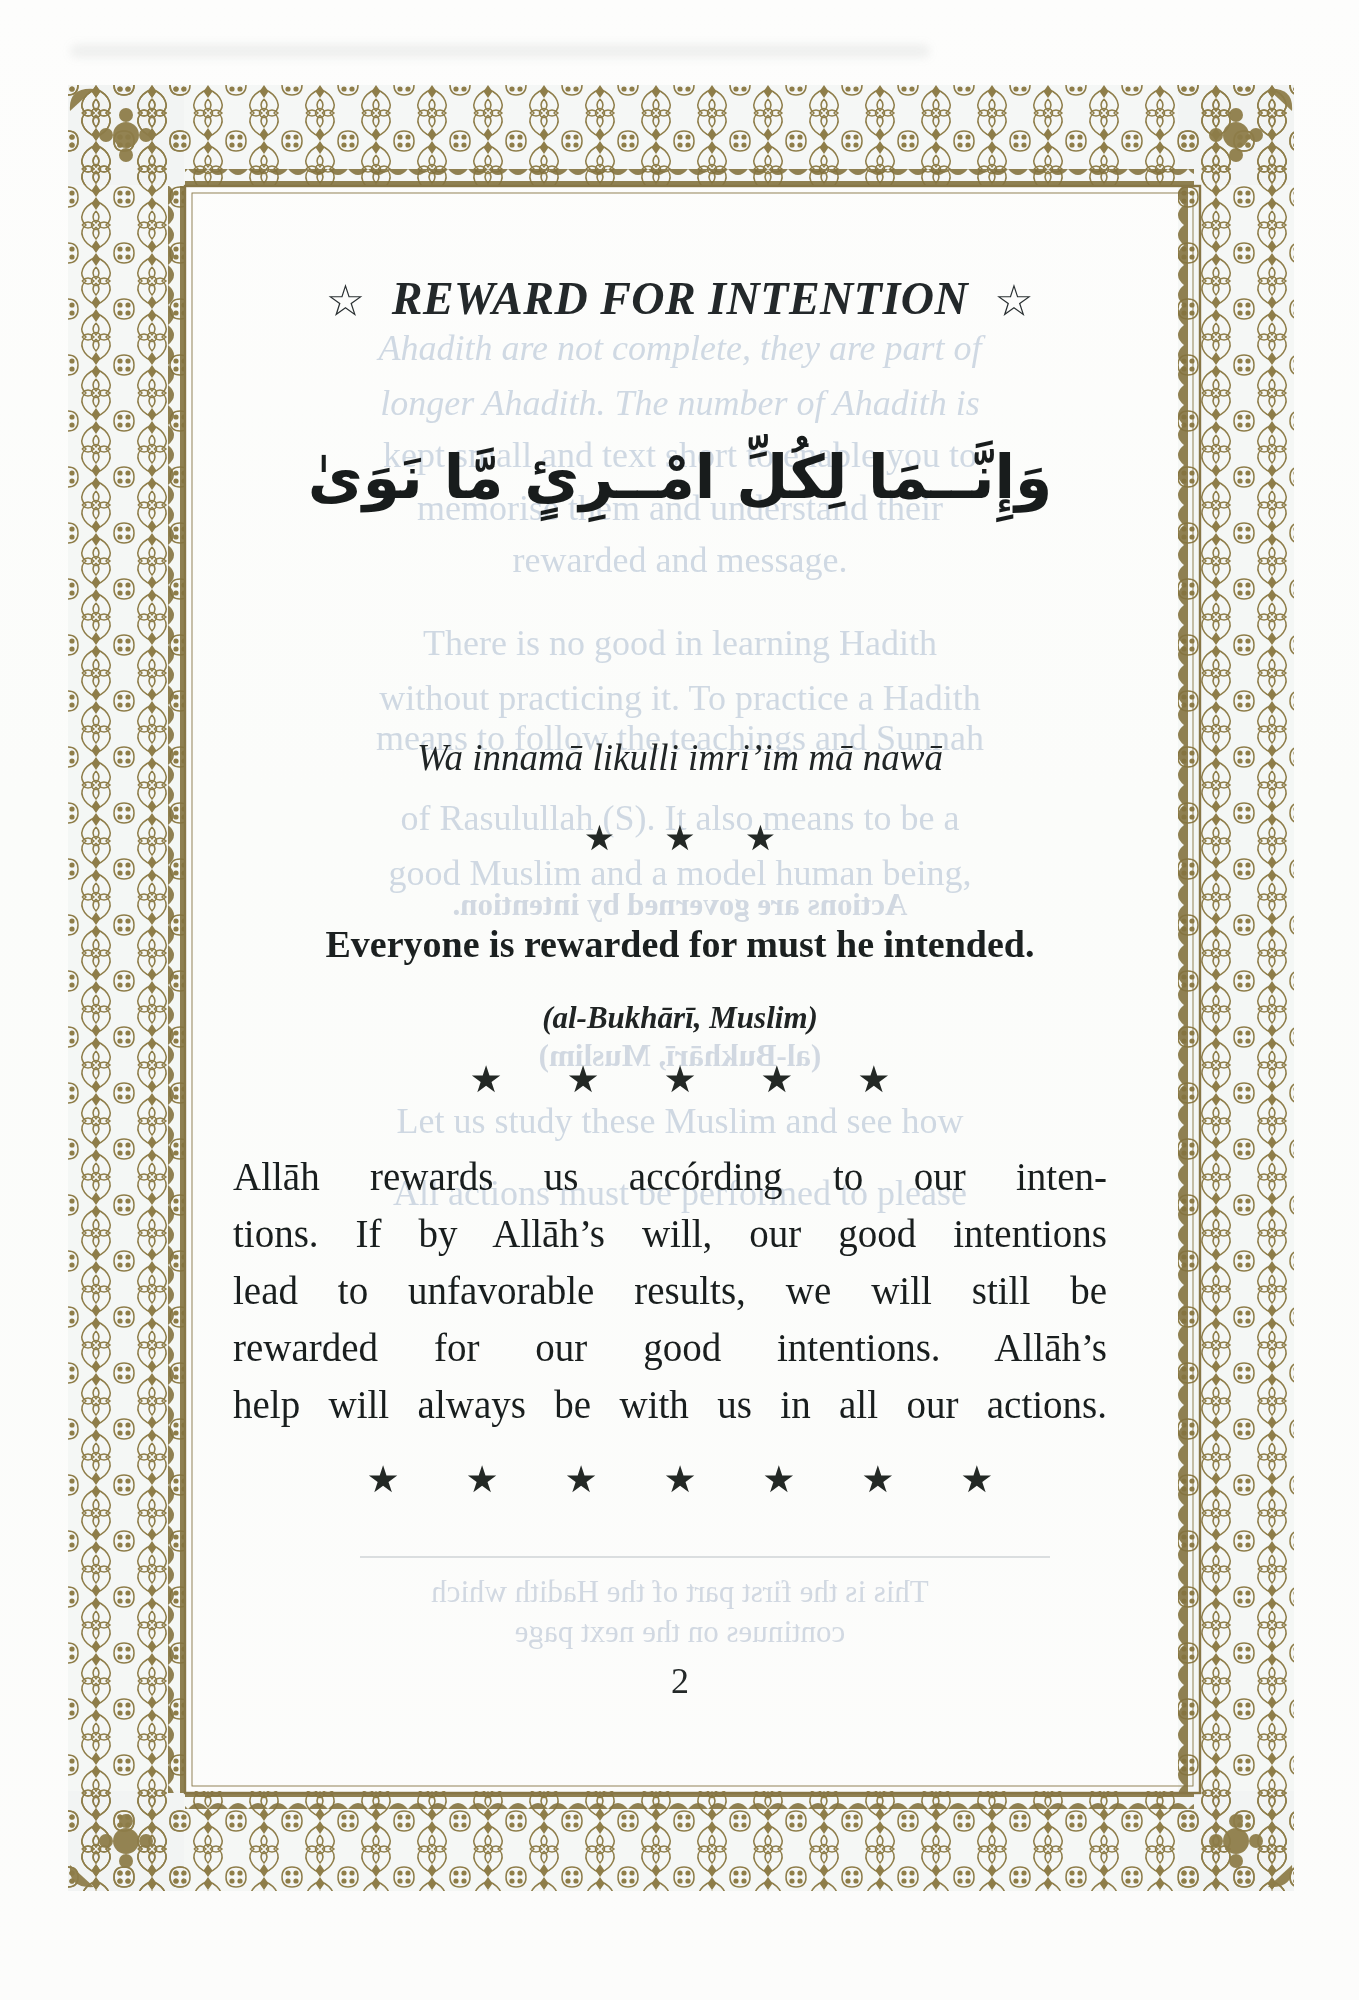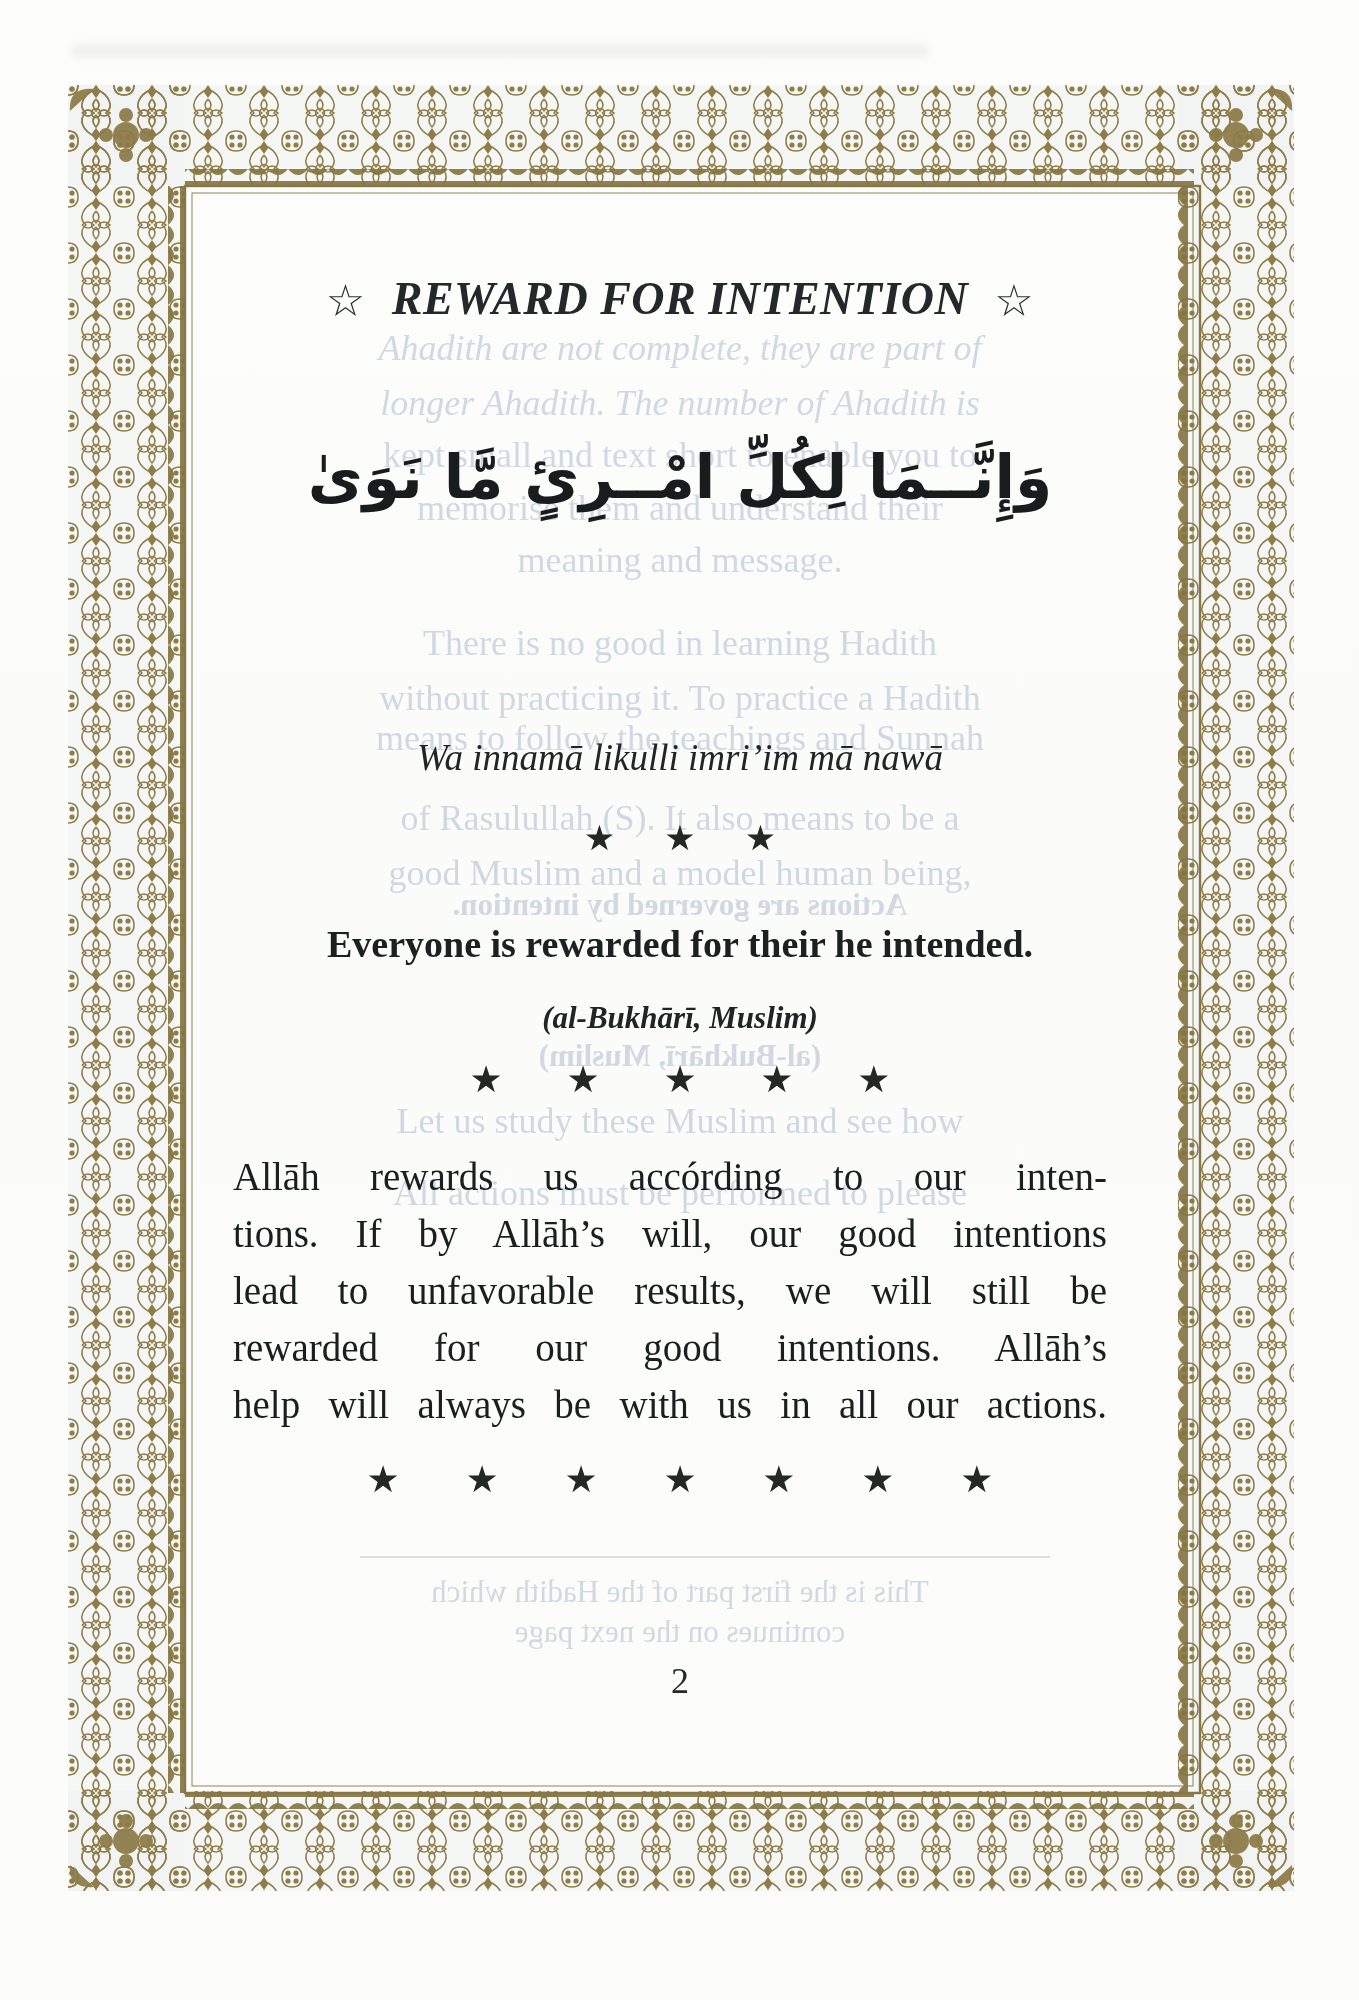--- a/index.html
+++ b/index.html
@@ -140,7 +140,7 @@
   <span class="ghost italic" style="top:382px;">longer Ahadith. The number of Ahadith is</span>
   <span class="ghost" style="top:434px;">kept small and text short to enable you to</span>
   <span class="ghost" style="top:487px;">memorise them and understand their</span>
-  <span class="ghost" style="top:539px;">meaning and message.</span>
+  <span class="ghost" style="top:539px;">rewarded and message.</span>
   <span class="ghost" style="top:622px;">There is no good in learning Hadith</span>
   <span class="ghost" style="top:677px;">without practicing it. To practice a Hadith</span>
   <span class="ghost" style="top:717px;">means to follow the teachings and Sunnah</span>

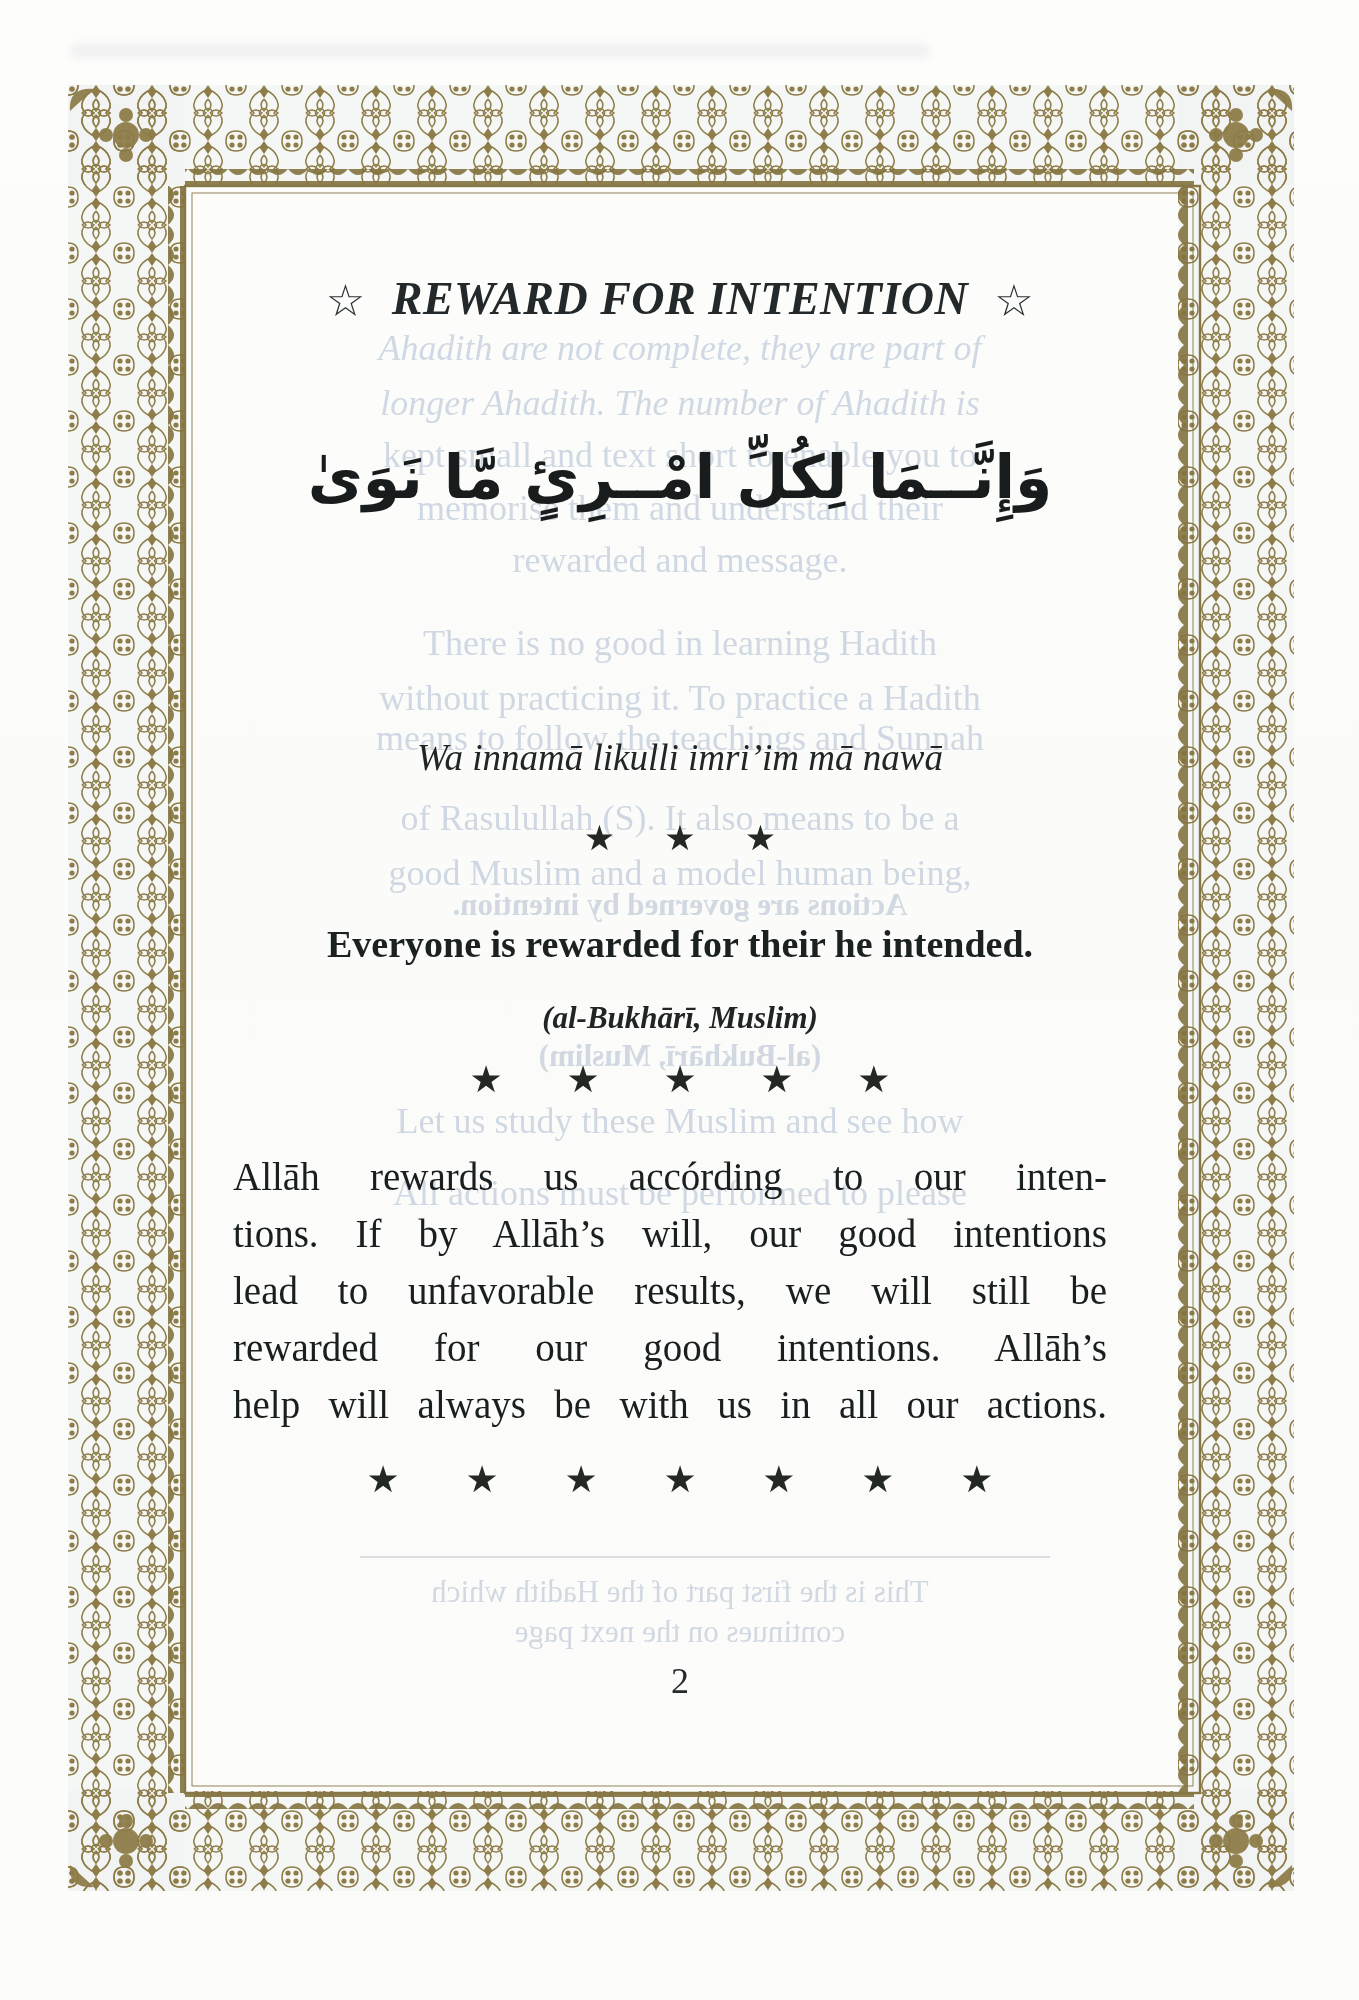--- a/index.html
+++ b/index.html
@@ -164,7 +164,7 @@
 
   <div class="centered stars stars3">★ ★ ★</div>
 
-  <div class="centered translation">Everyone is rewarded for their he intended.</div>
+  <div class="centered translation">Everyone is rewarded for must he intended.</div>
 
   <div class="centered source">(al-Bukhārī, Muslim)</div>
 

